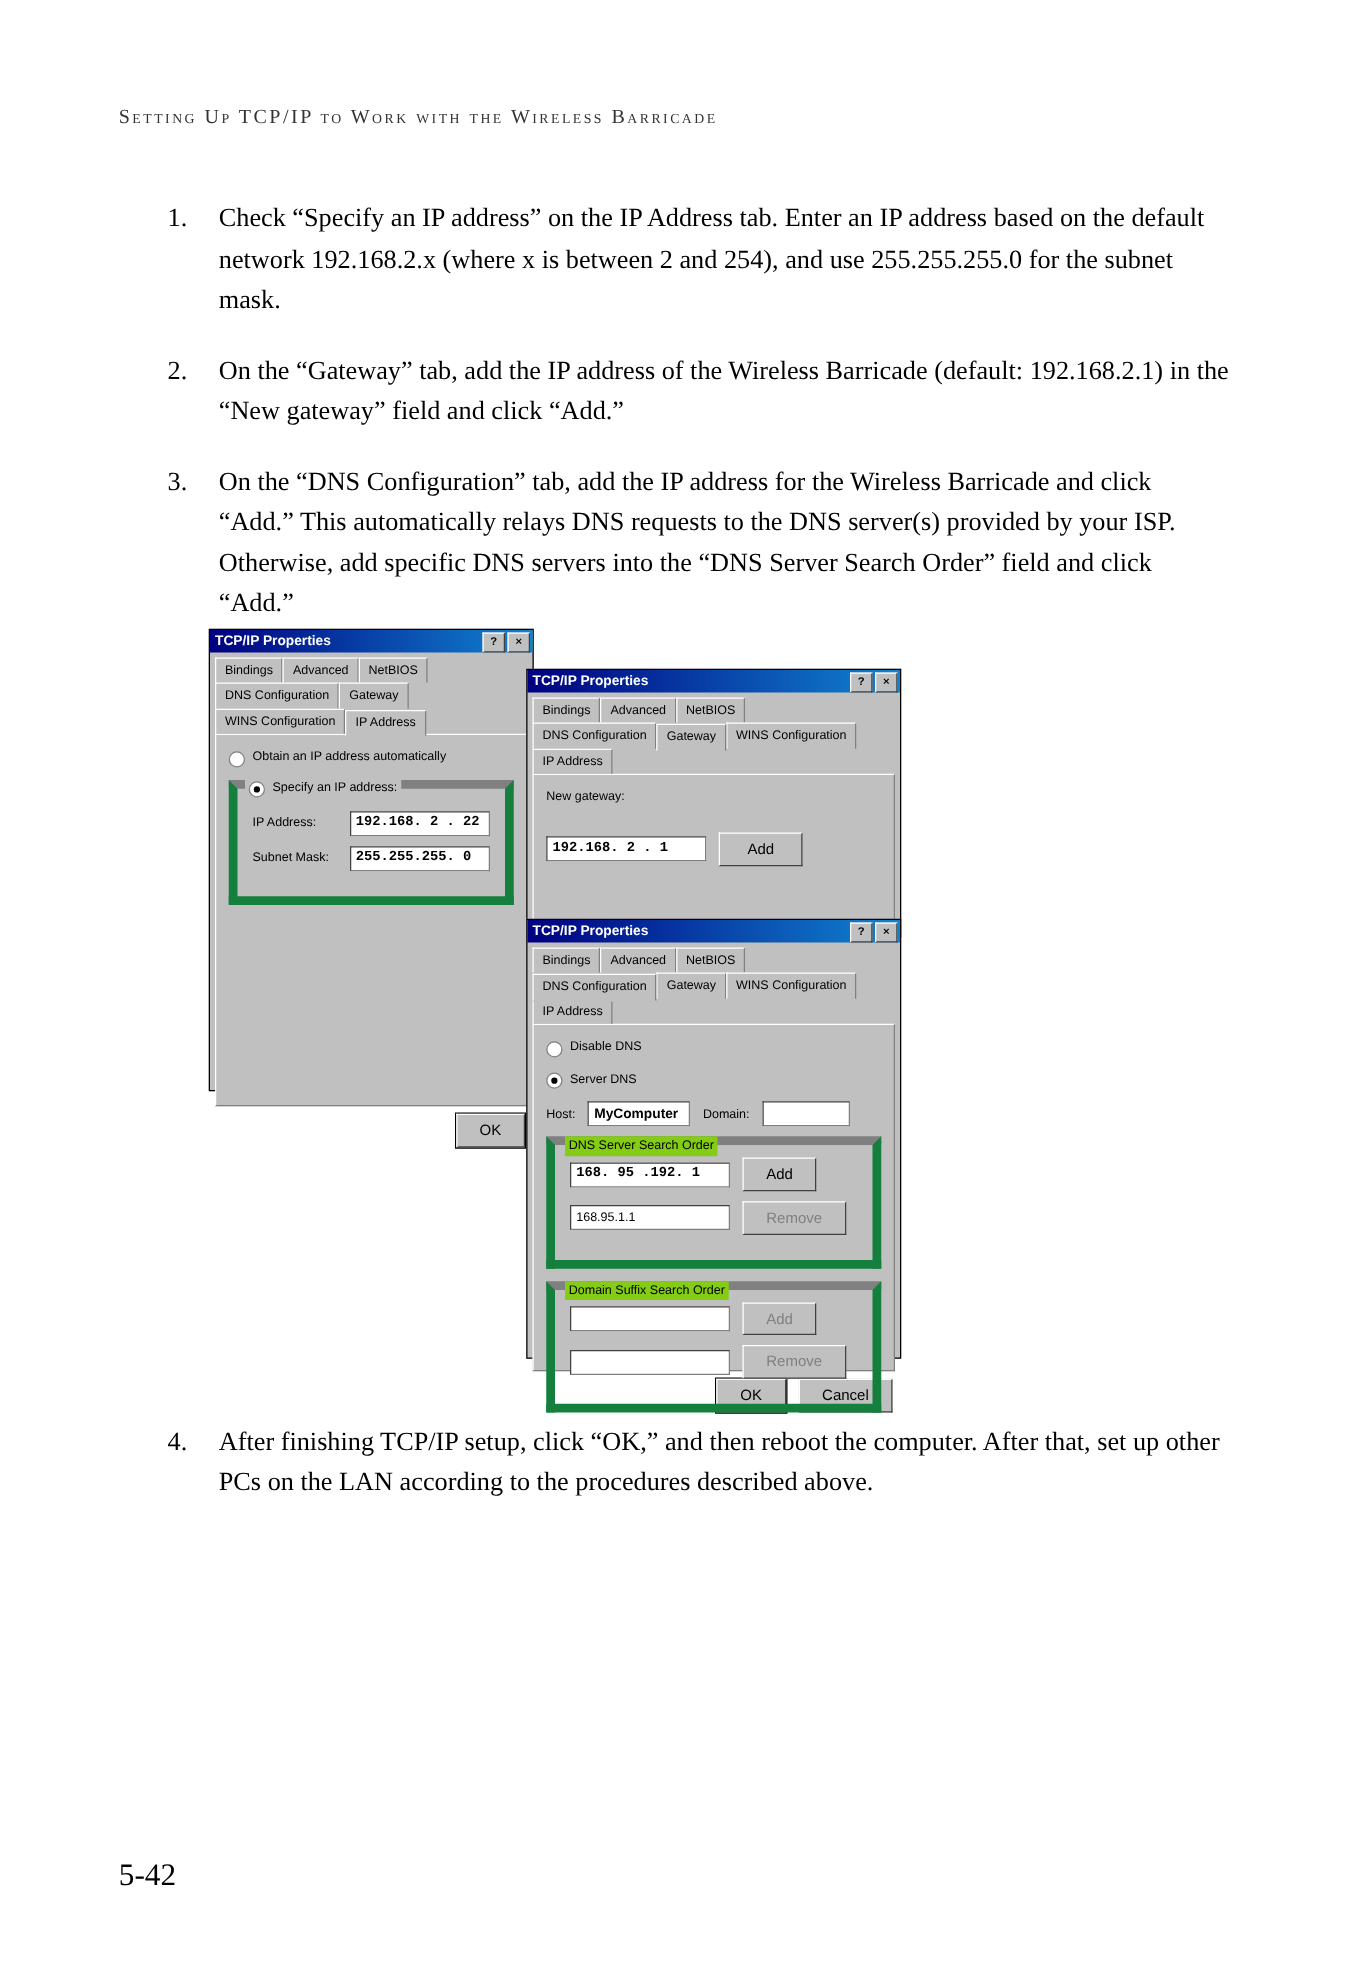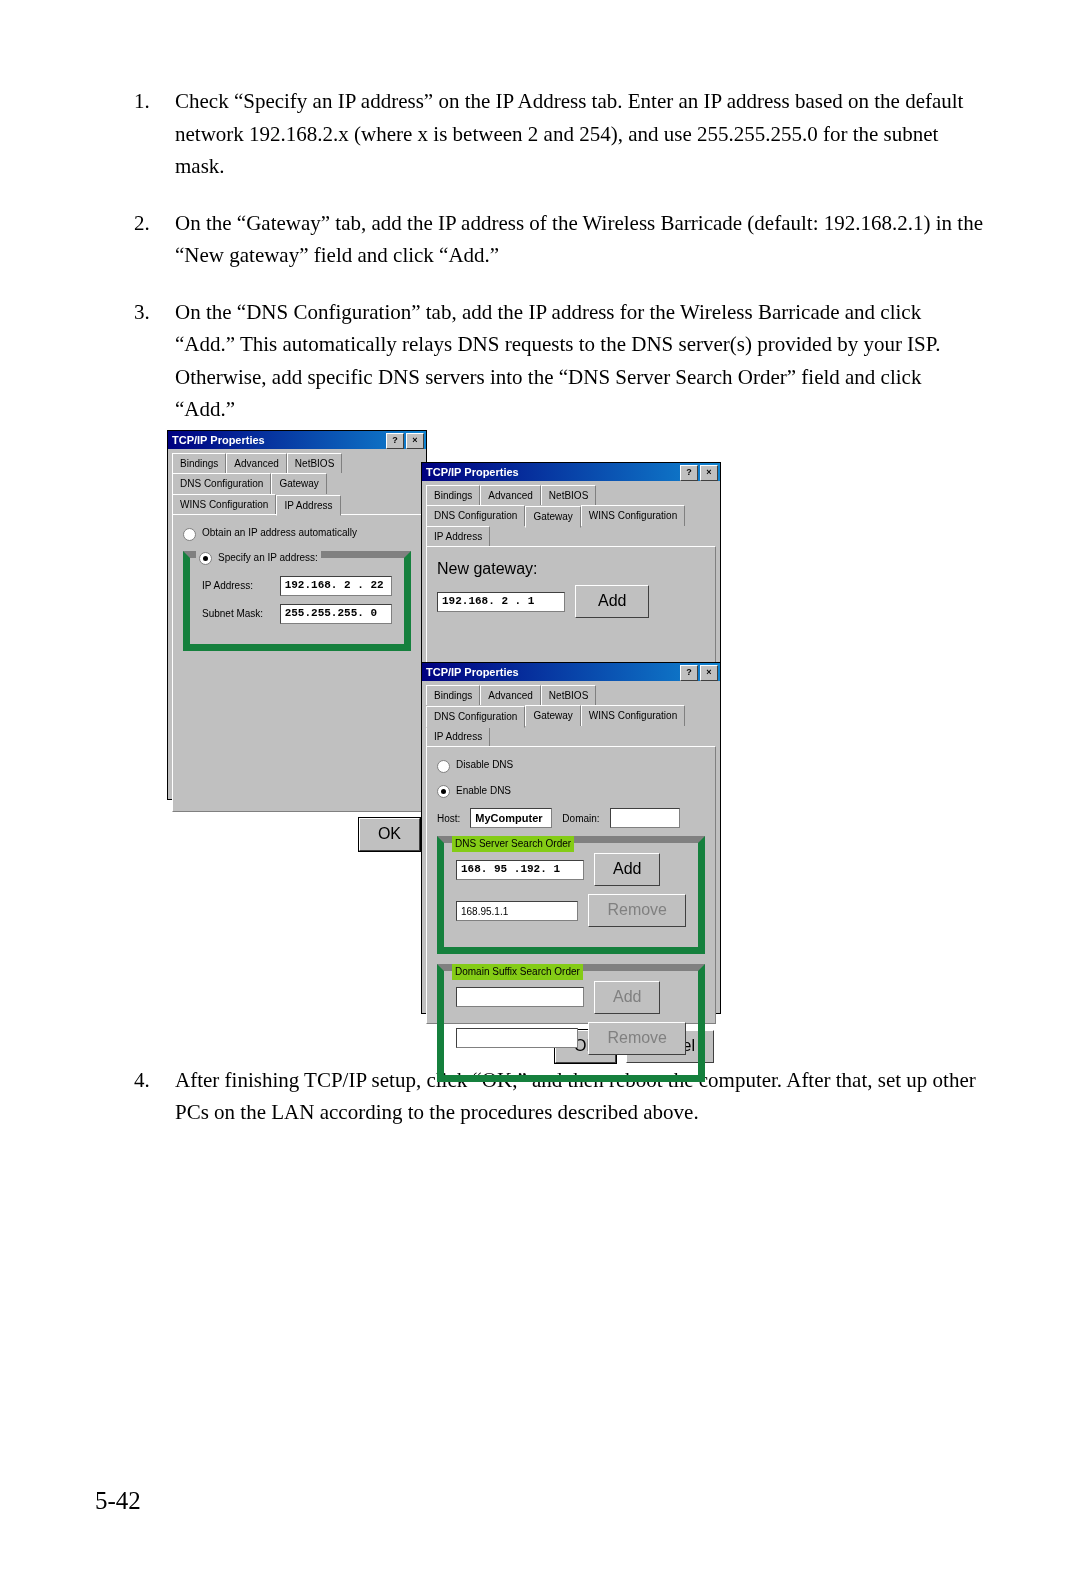--- a/index.html
+++ b/index.html
@@ -41,6 +41,7 @@
 <body>
 
 <div class="page">
+  <div class="running-head">Setting Up TCP/IP to Work with the Wireless Barricade</div>
 
   <ol class="steps">
     <li>Check “Specify an IP address” on the IP Address tab. Enter an IP address based on the default network 192.168.2.x (where x is between 2 and 254), and use 255.255.255.0 for the subnet mask.</li>

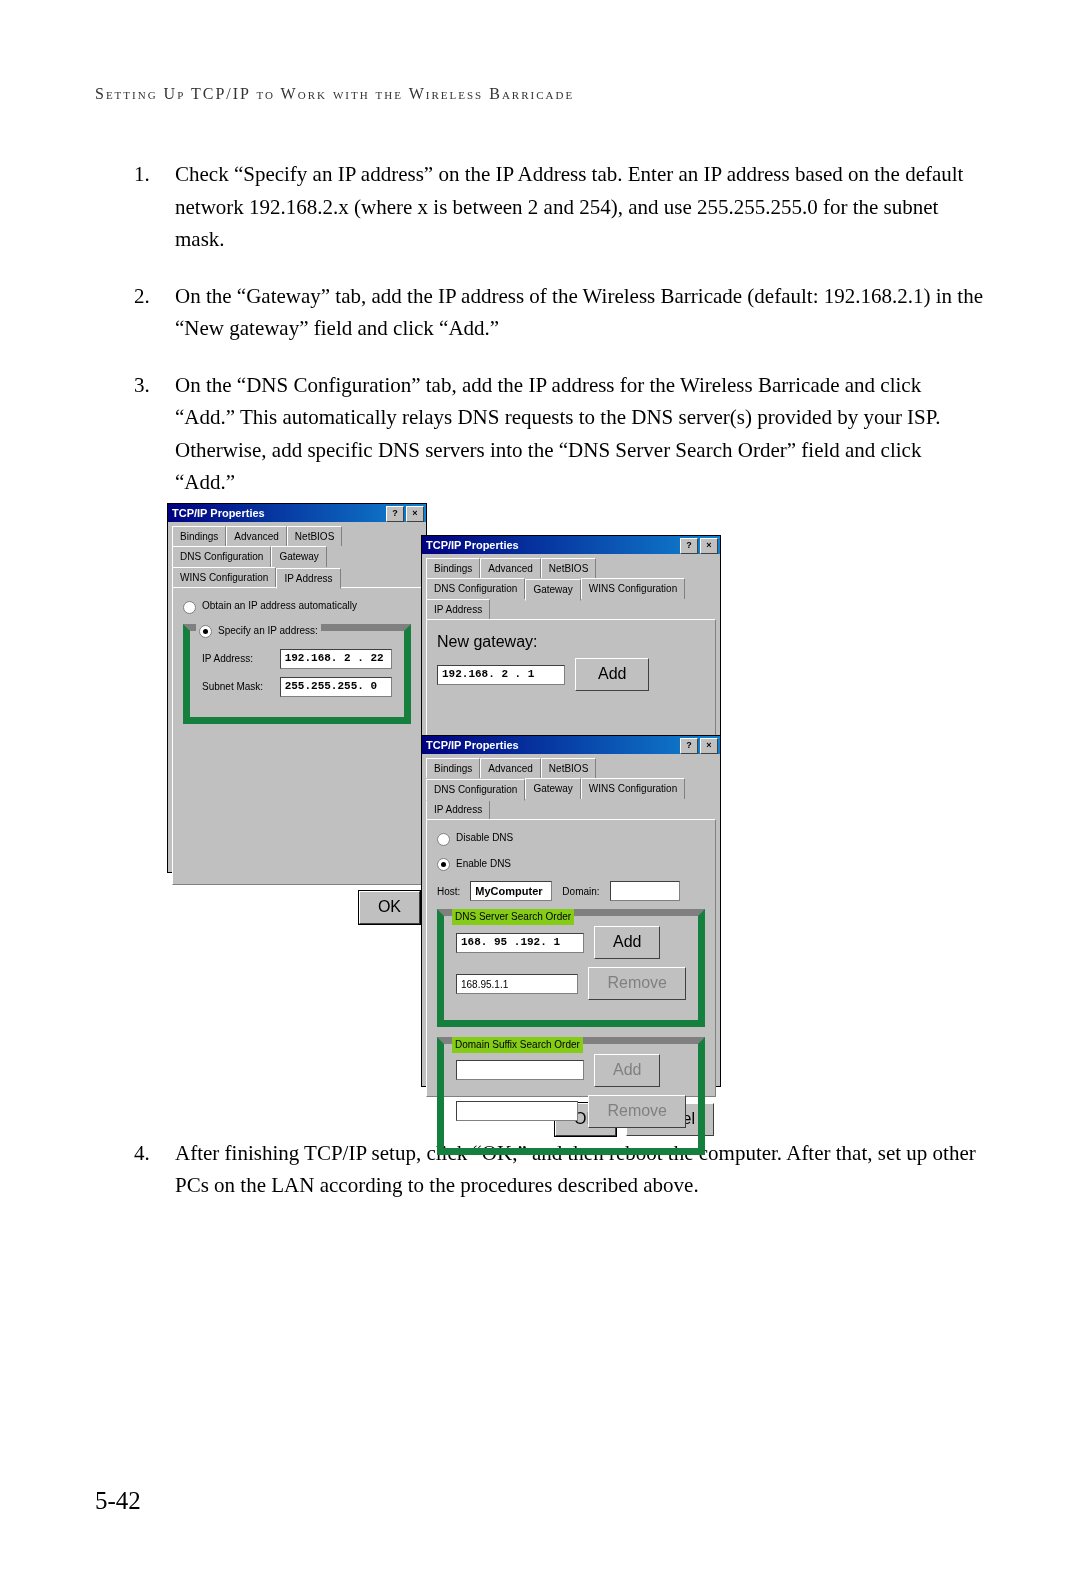--- a/index.html
+++ b/index.html
@@ -114,7 +114,7 @@
             <span class="tab">IP Address</span>
           </div>
           <div class="panel" style="height:120px">
-            <div style="font-size:16px;margin-bottom:3px">New gateway:</div>
+            <div style="font-size:10px;margin-bottom:20px">New gateway:</div>
             <div class="row">
               <span class="inp" style="width:118px">192.168. 2 . 1</span>
               <span class="btn" style="padding:3px 22px">Add</span>

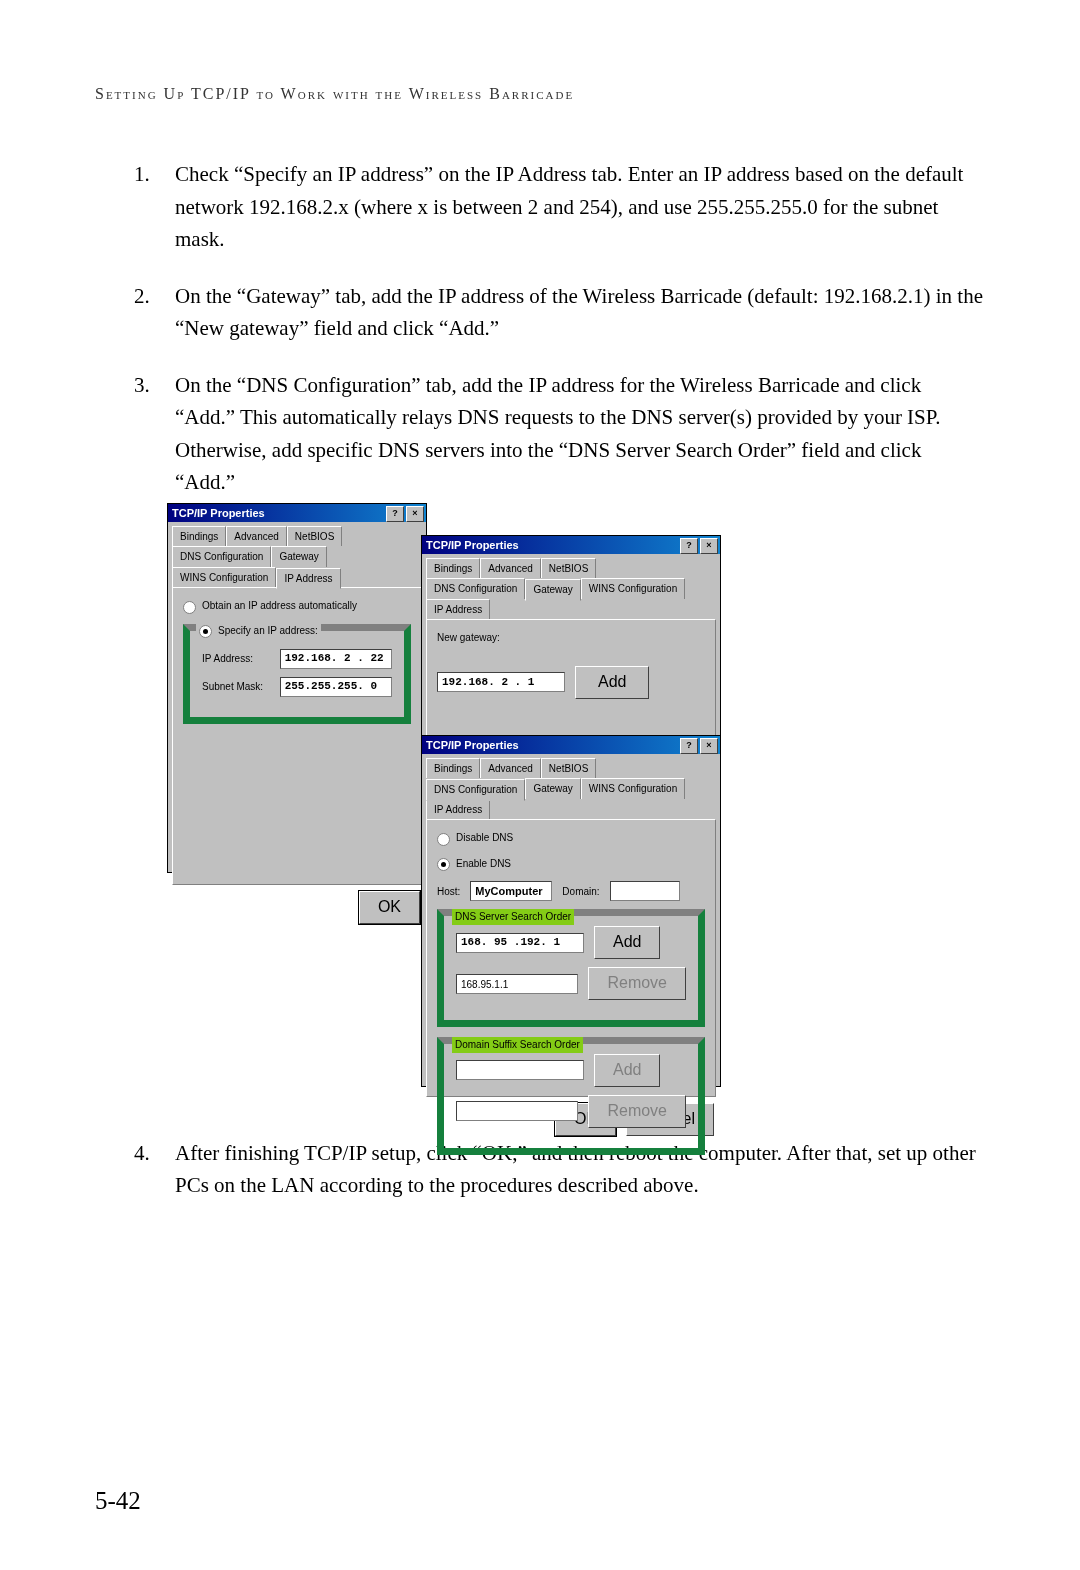--- a/index.html
+++ b/index.html
@@ -27,7 +27,7 @@
 .row{display:flex;align-items:center;gap:10px;margin-bottom:8px}
 .lbl{font-size:10px;width:74px;text-align:left}
 .inp{font-family:'Courier New',monospace;font-size:11px;font-weight:bold;background:#fff;border:1px solid #808080;border-top-color:#404040;border-left-color:#404040;padding:2px 4px;height:14px;display:inline-flex;align-items:center}
-.btn{border:1px solid #fff;border-right-color:#404040;border-bottom-color:#404040;background:#c0c0c0;font-size:16px;padding:3px 18px;display:inline-block;text-align:center}
+.btn{border:1px solid #fff;border-right-color:#404040;border-bottom-color:#404040;background:#c0c0c0;font-size:12px;padding:3px 18px;display:inline-block;text-align:center}
 .btn.def{box-shadow:0 0 0 1px #000}
 .btn.dis{color:#808080}
 .listbox{background:#fff;border:1px solid #808080;border-top-color:#404040;border-left-color:#404040;font-size:10px;padding:2px 4px}

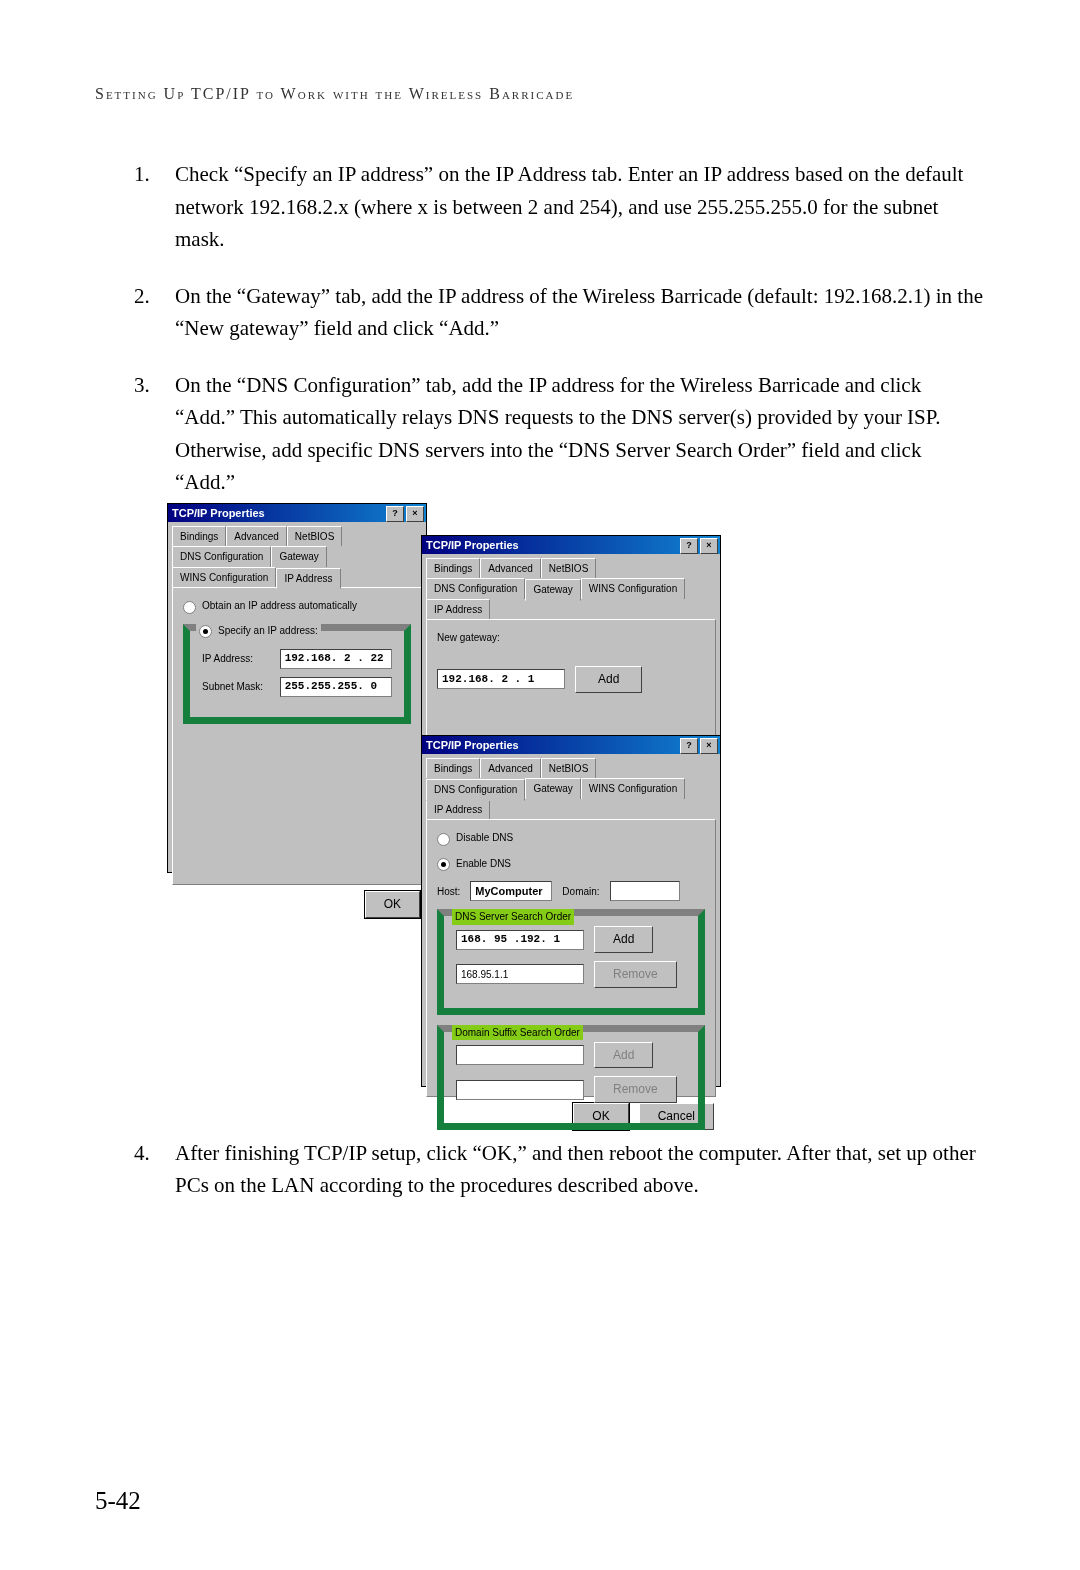--- a/index.html
+++ b/index.html
@@ -147,7 +147,7 @@
             </div>
             <div class="radio">
               <span class="dot on"></span>
-                <span>Enable DNS</span>
+                <span>Server DNS</span>
             </div>
             <div class="row">
               <span style="font-size:10px">Host:</span>

